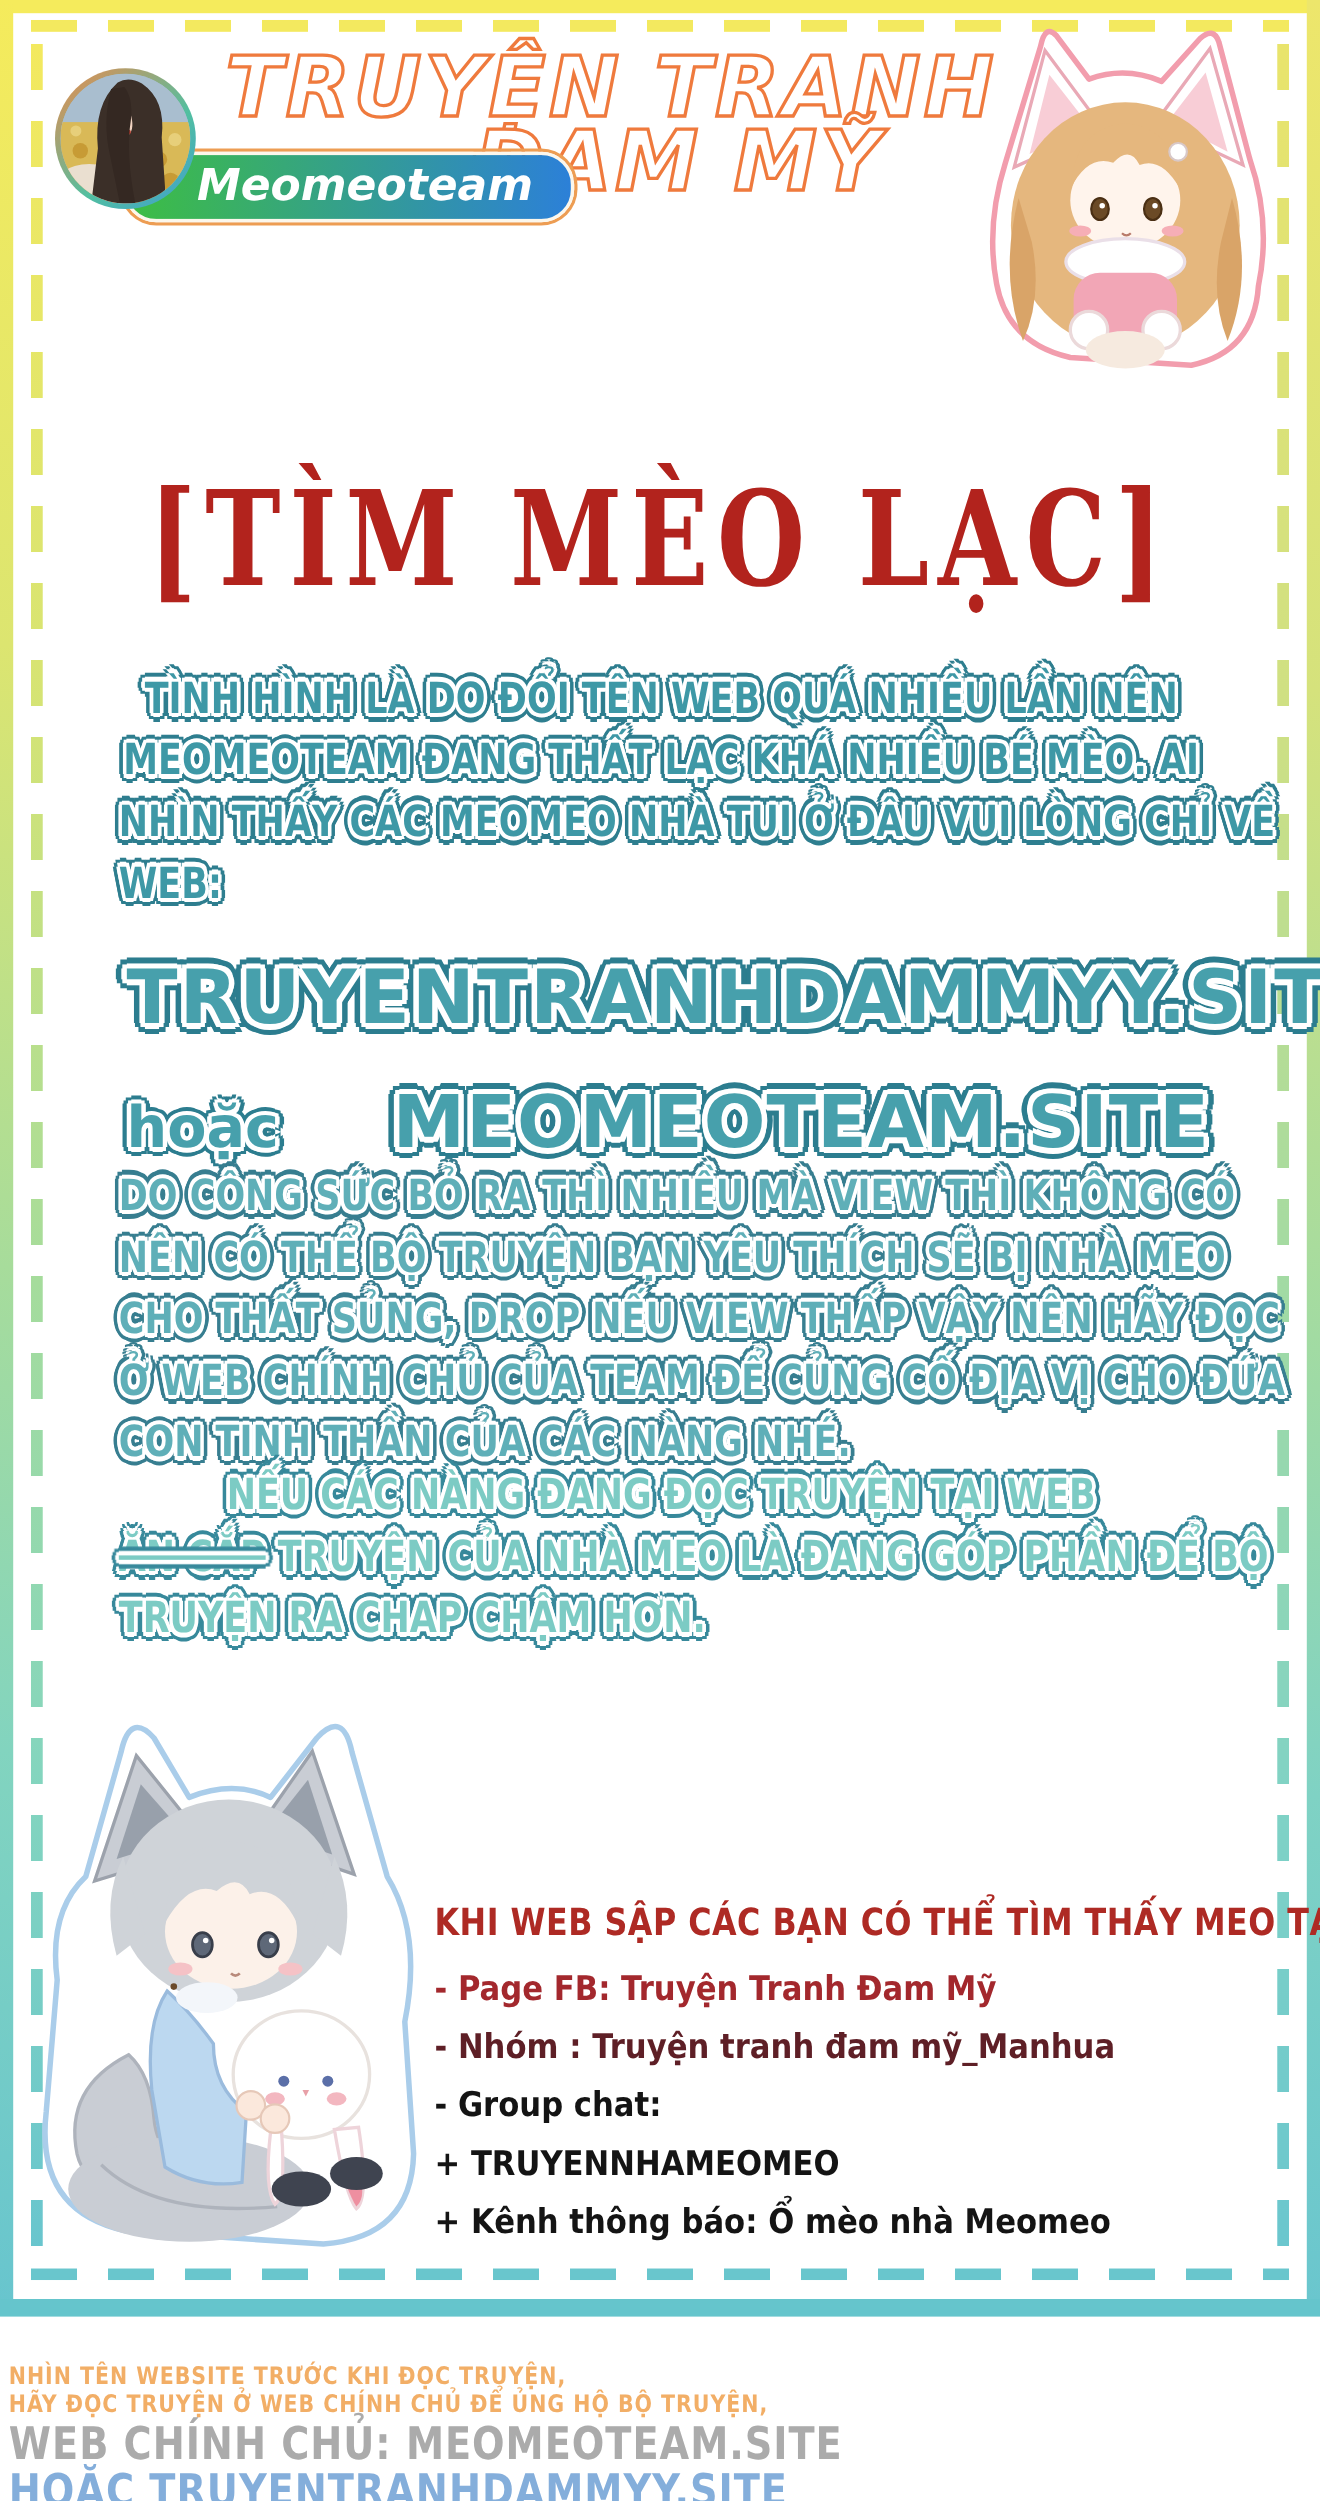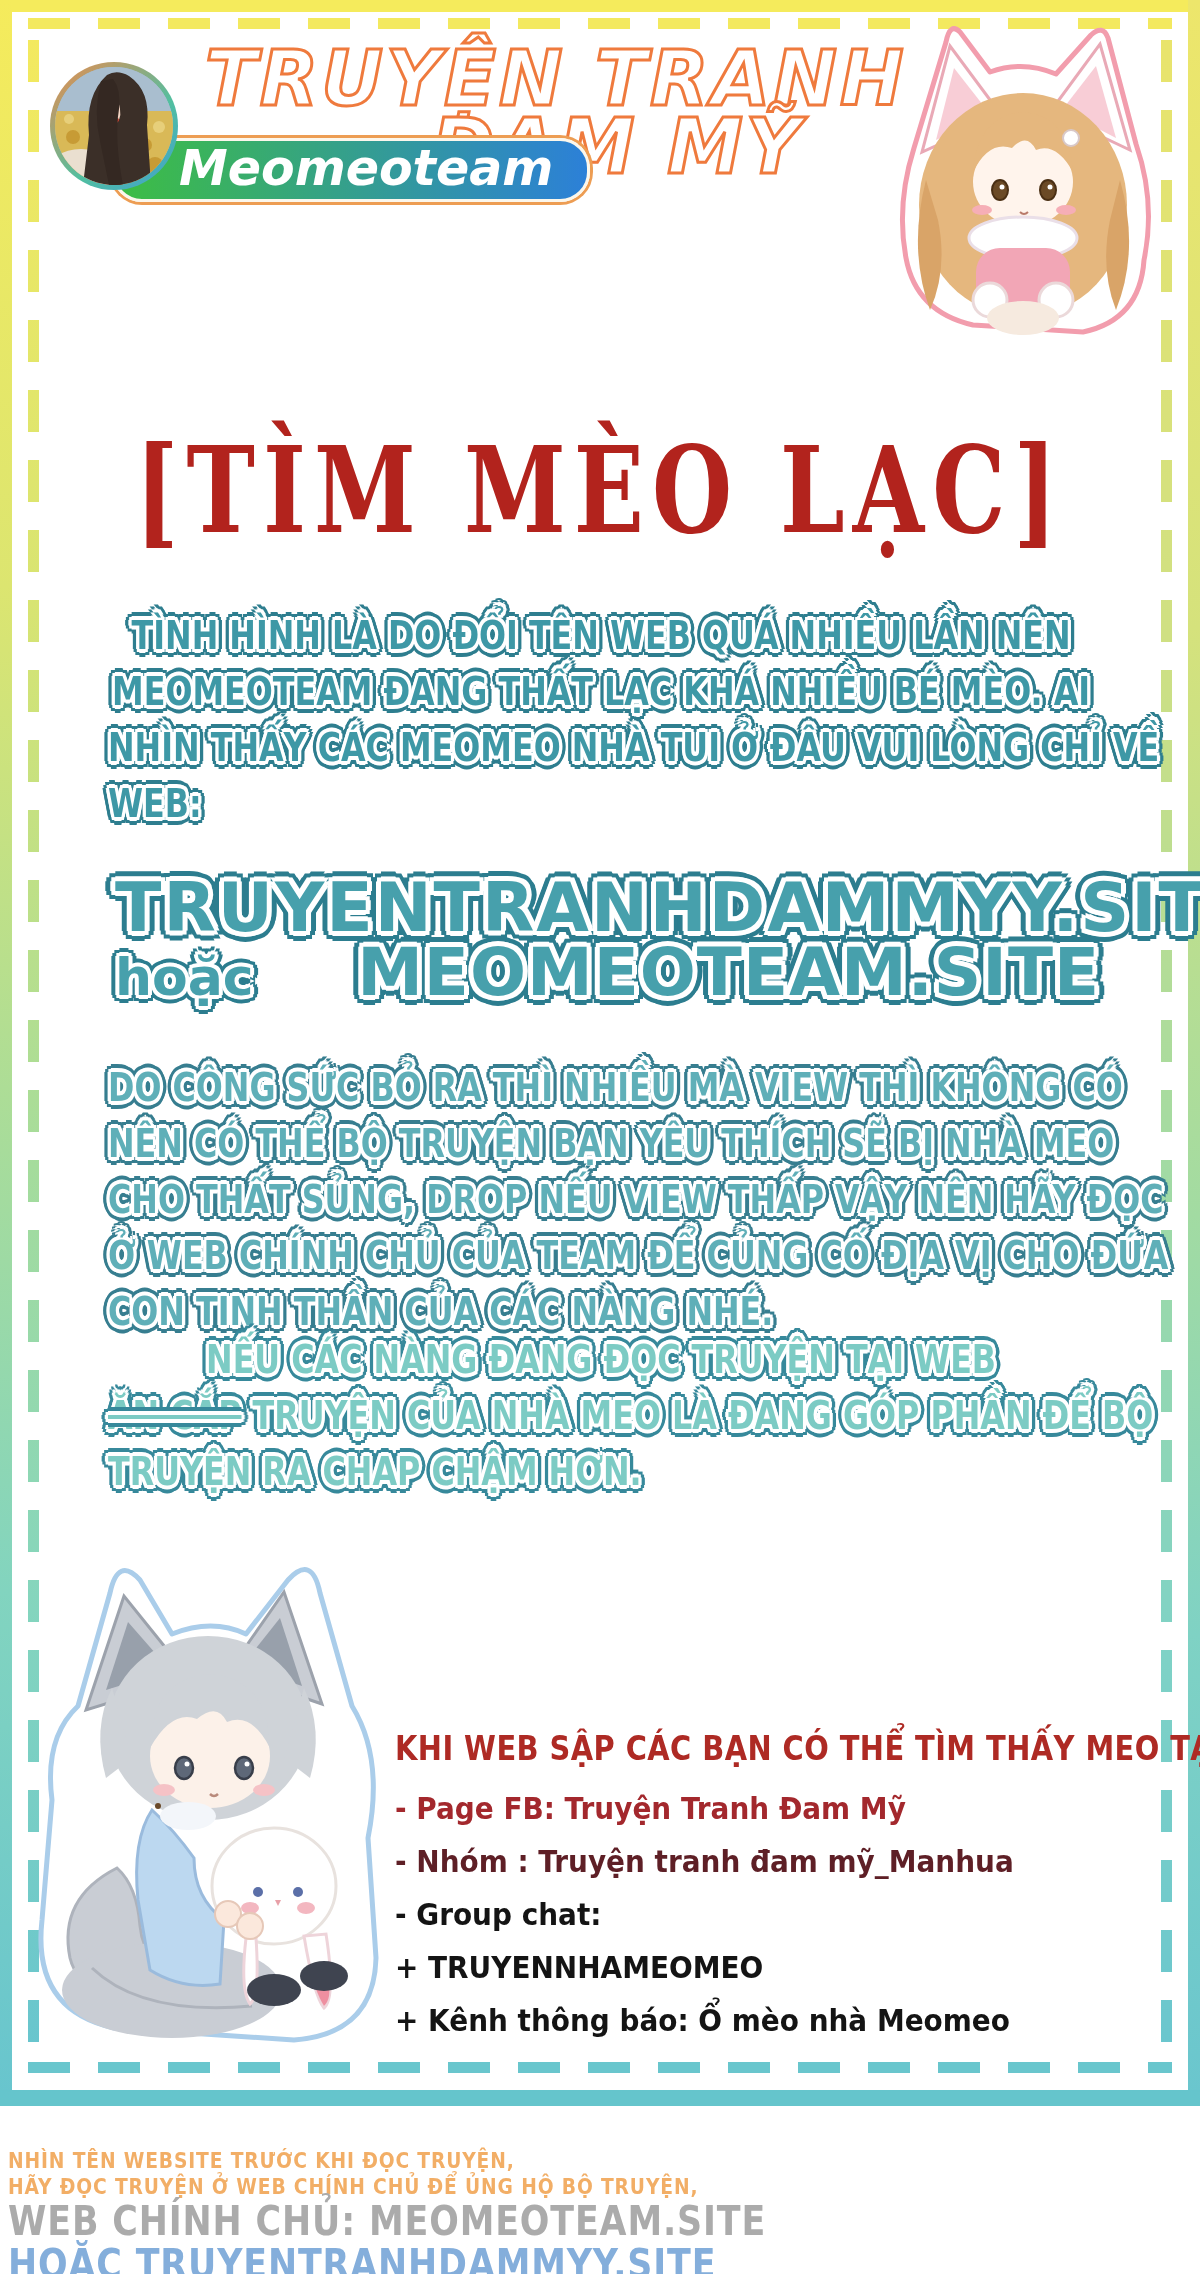--- a/index.html
+++ b/index.html
@@ -36,7 +36,7 @@
   .avatar-clip{width:118px;height:118px;border-radius:50%;overflow:hidden;background:#A9BECF;}
   .badge{position:absolute;left:112px;top:138px;height:58px;line-height:56px;padding:0 34px 0 64px;
     border-radius:30px;background:linear-gradient(90deg,#3DBE42 0%,#2C80D8 100%);
-    color:#fff;font-size:49px;font-weight:bold;font-style:italic;
+    color:#fff;font-size:40px;font-weight:bold;font-style:italic;
     border:3px solid #FCF7EC;box-shadow:0 0 0 3px #ED9D53;z-index:2;}
   .brand{position:absolute;font-weight:bold;font-style:italic;letter-spacing:3px;
     color:#fff;-webkit-text-stroke:3px #EF7A3D;white-space:nowrap;z-index:1;}

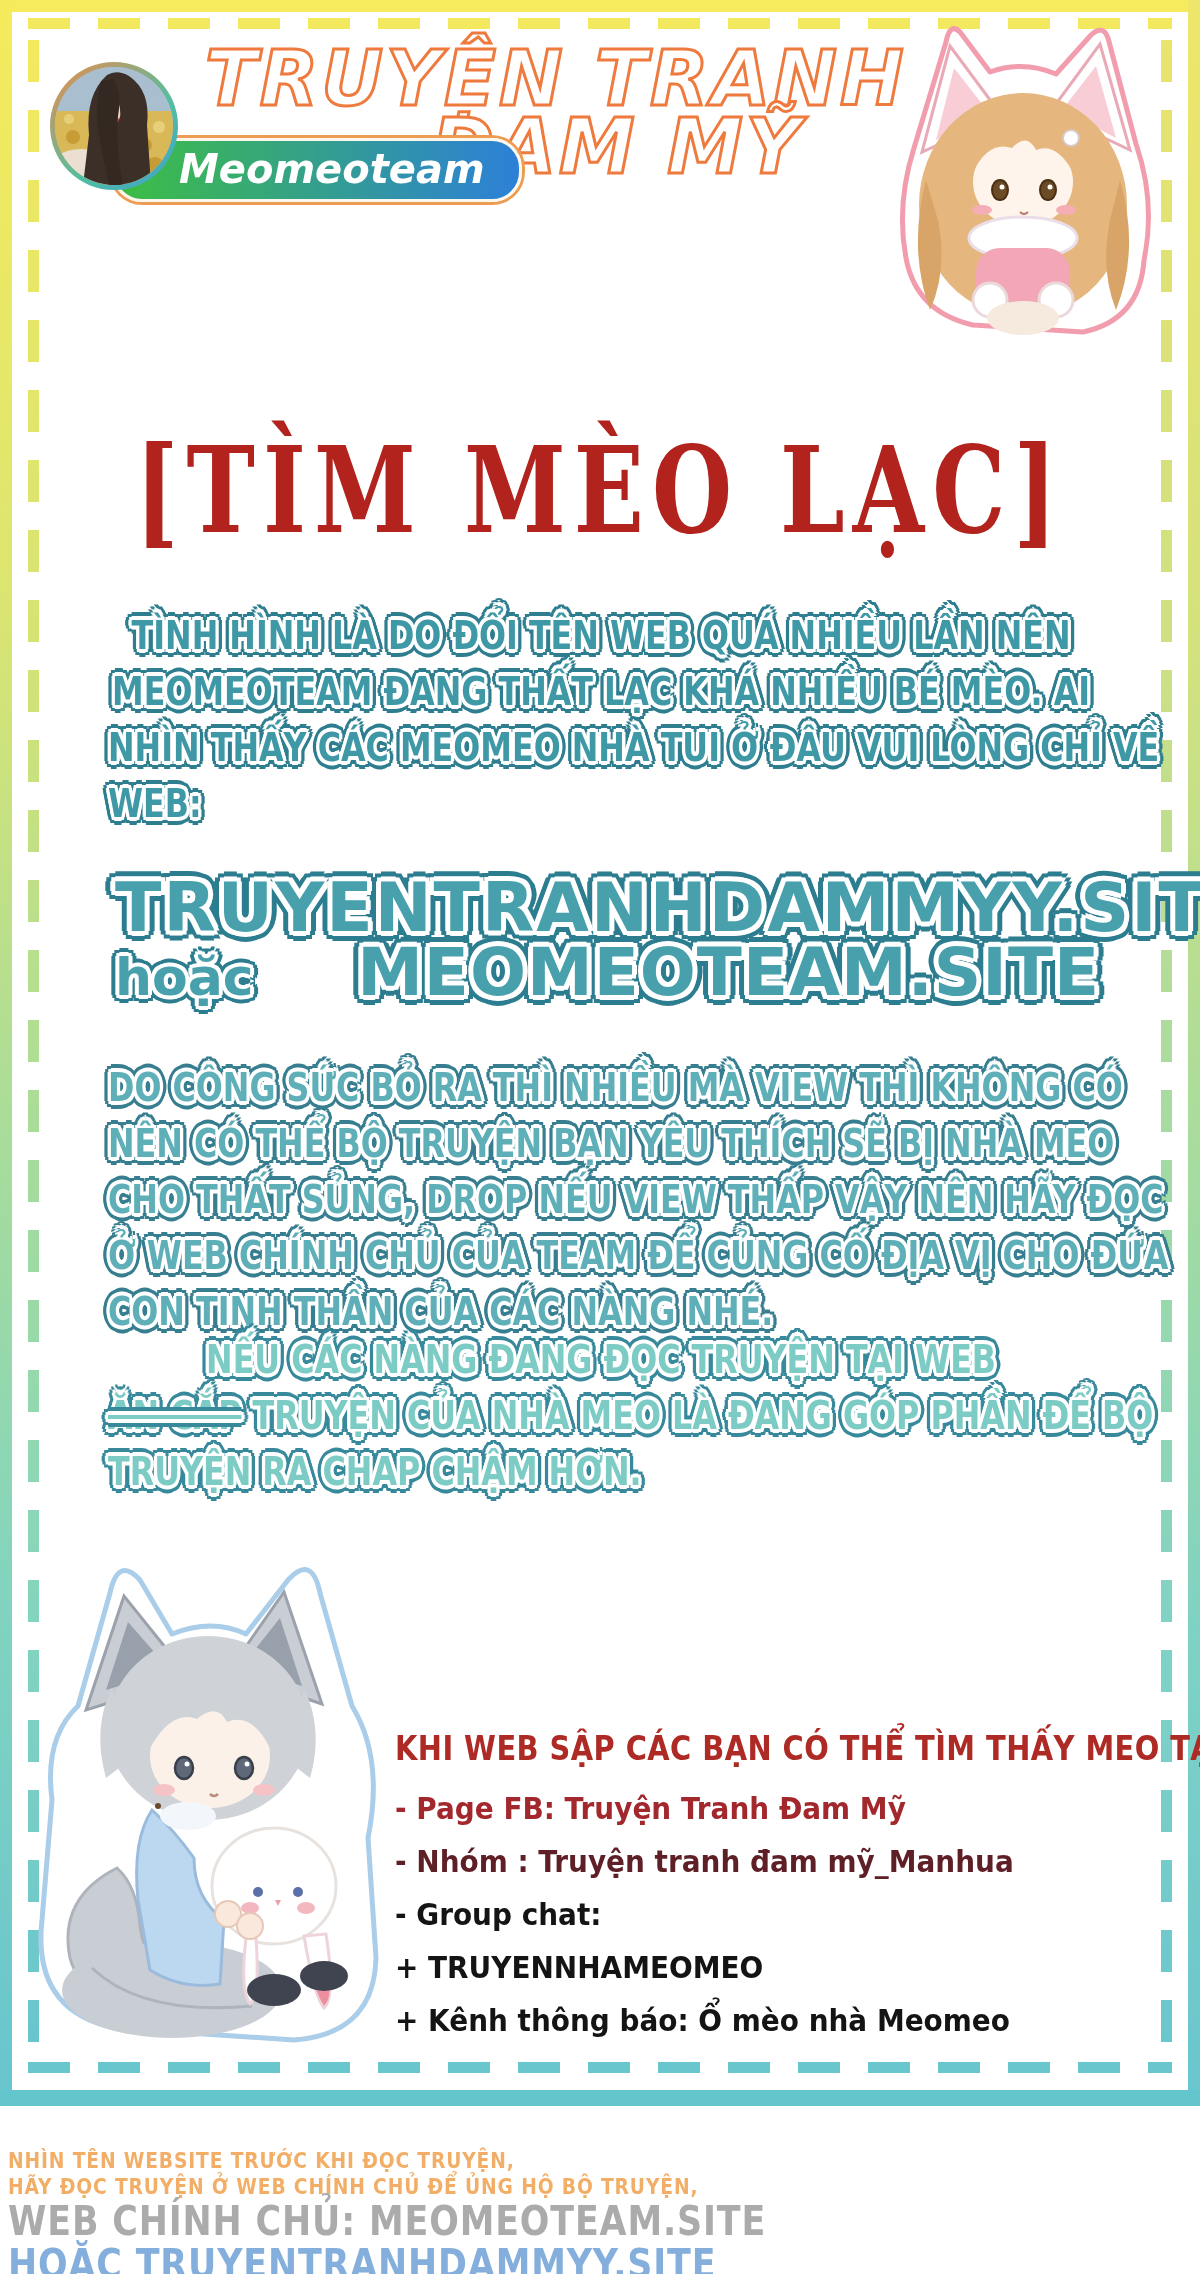--- a/index.html
+++ b/index.html
@@ -74,7 +74,7 @@
 
   .url1{position:absolute;left:115px;top:868px;font-size:68px;font-weight:bold;letter-spacing:2px;
     color:#47A0AC;--ring:#2C7D8F;white-space:nowrap;}
-  .or-row{position:absolute;left:115px;top:934px;width:985px;display:flex;
+  .or-row{position:absolute;left:115px;top:982px;width:985px;display:flex;
     justify-content:space-between;align-items:baseline;gap:28px;}
   .or-word{font-size:52px;font-weight:bold;color:#47A0AC;--ring:#2C7D8F;}
   .url2{font-size:66px;font-weight:bold;letter-spacing:1px;color:#47A0AC;--ring:#2C7D8F;

